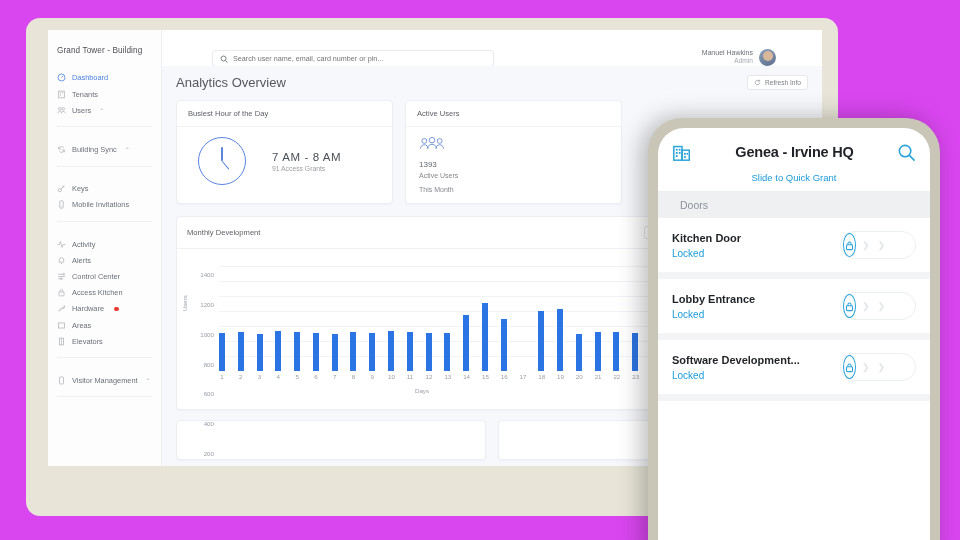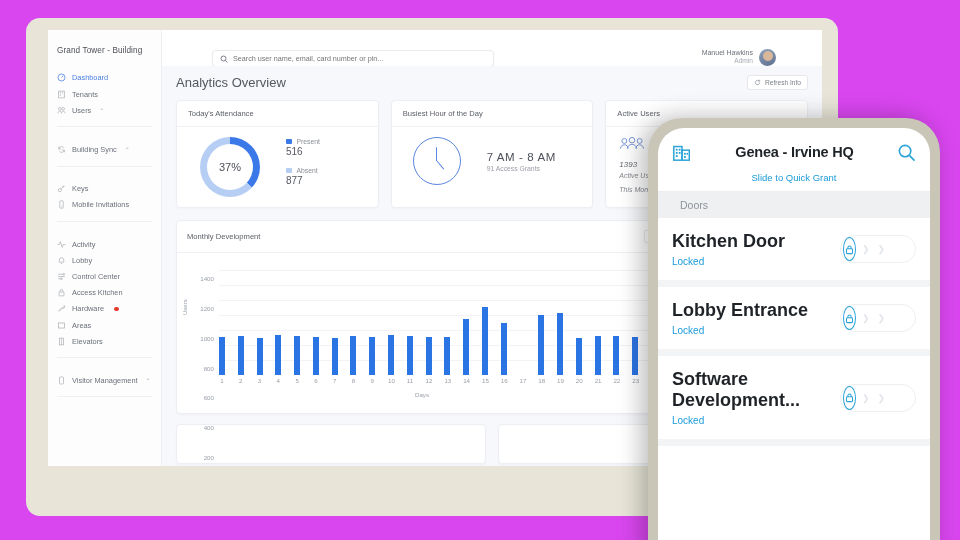--- a/index.html
+++ b/index.html
@@ -407,30 +407,6 @@
 
       <div class="cards">
 
-        <div class="card c1">
-          <div class="card-hd">Today's Attendance</div>
-          <div class="card-bd">
-            <div class="donut">
-              <span>37%</span>
-            </div>
-            <div class="legend">
-              <div class="legrow">
-                <div class="legtop">
-                  <div class="sq" id="sq0" style="background: rgb(59, 121, 232);"></div>
-                  <span>Present</span>
-                </div>
-                <div class="legval">516</div>
-              </div>
-              <div class="legrow">
-                <div class="legtop">
-                  <div class="sq" id="sq1" style="background: rgb(183, 206, 244);"></div>
-                  <span>Absent</span>
-                </div>
-                <div class="legval">877</div>
-              </div>
-            </div>
-          </div>
-        </div>
 
         <div class="card c2">
           <div class="card-hd">Busiest Hour of the Day</div>

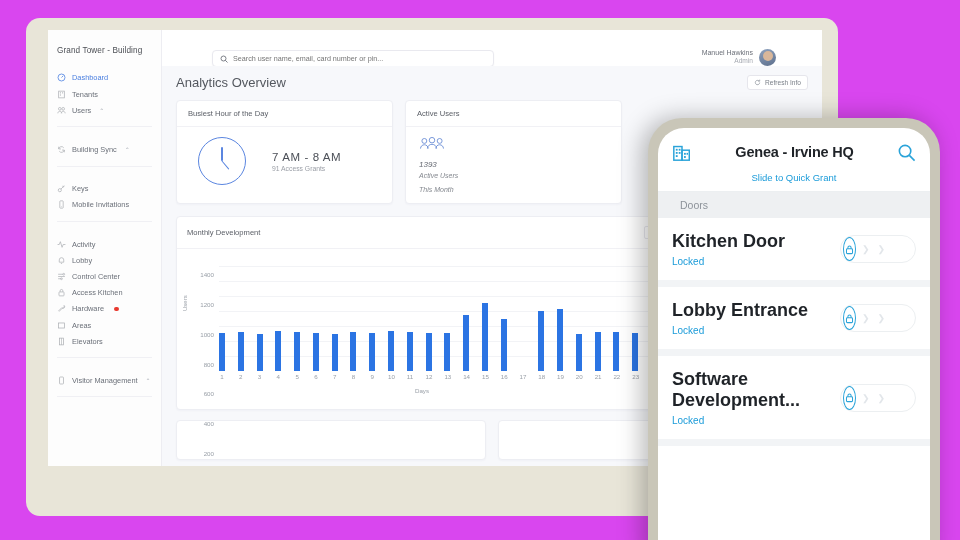--- a/index.html
+++ b/index.html
@@ -148,7 +148,7 @@
   .busy .sub { font-size: 6.8px; color: #9a9ea6; margin-top: 2px; }
 
   
-  .au { margin-left: 2px; font-style: italic; }
+  .au { margin-left: 2px; }
   .au .num { font-size: 8px; color: #646871; margin-top: 5px; }
   .au .lb { font-size: 7px; color: #84888f; margin-top: 3px; }
   .au .lb2 { font-size: 7px; color: #84888f; margin-top: 7px; }

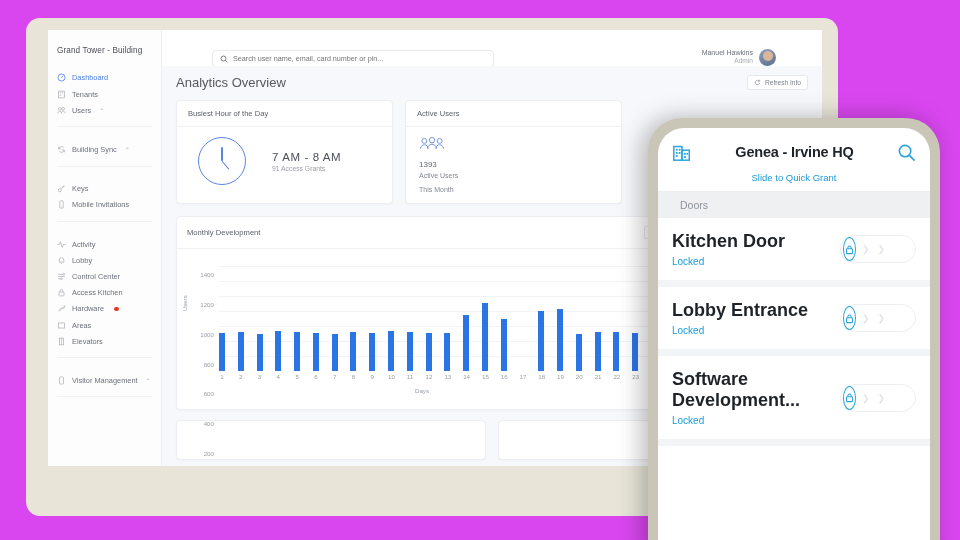--- a/index.html
+++ b/index.html
@@ -230,7 +230,7 @@
     display: flex; align-items: center; justify-content: space-between;
     padding: 13px 14px; border-bottom: 7px solid #f2f4f6;
   }
-  .door .nm { font-size: 18px; color: #1f2328; font-weight: bold; }
+  .door .nm { font-size: 11px; color: #1f2328; font-weight: bold; }
   .door .st { font-size: 10px; color: #1a9bd9; margin-top: 4px; }
   .slider {
     width: 76px; height: 28px; border-radius: 14px; border: 1px solid #eceff1;

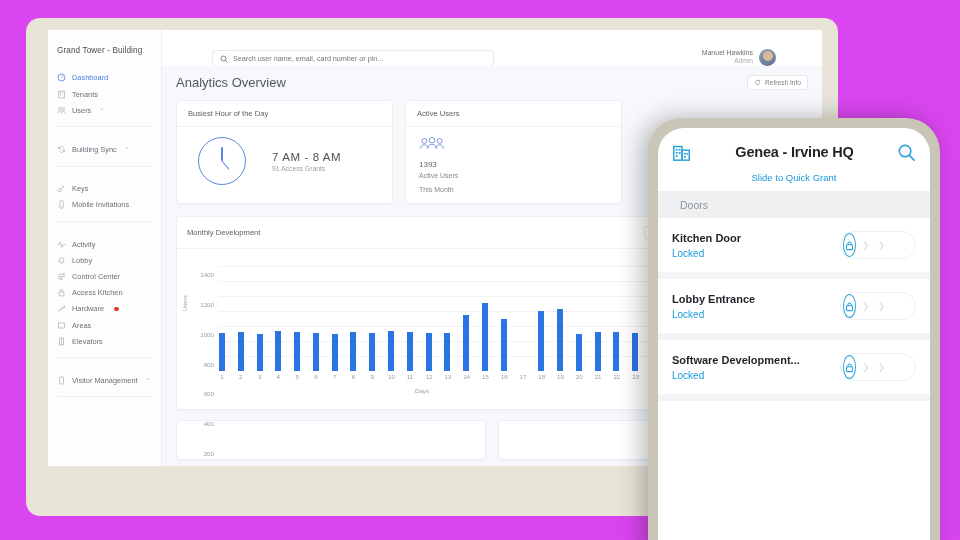--- a/index.html
+++ b/index.html
@@ -323,7 +323,7 @@
                 <path d="M4 11V7a4 4 0 0 1 8 0v4H4z" fill="none" stroke="currentColor" stroke-width="1.3"></path>
                 <path d="M6.6 12.5a1.6 1.6 0 0 0 2.8 0" fill="none" stroke="currentColor" stroke-width="1.3"></path>
               </svg>
-              <span>Lobby</span>
+              <span>Alerts</span>
             </div>
             <div class="navitem">
               <svg viewBox="0 0 16 16" class="ic">

